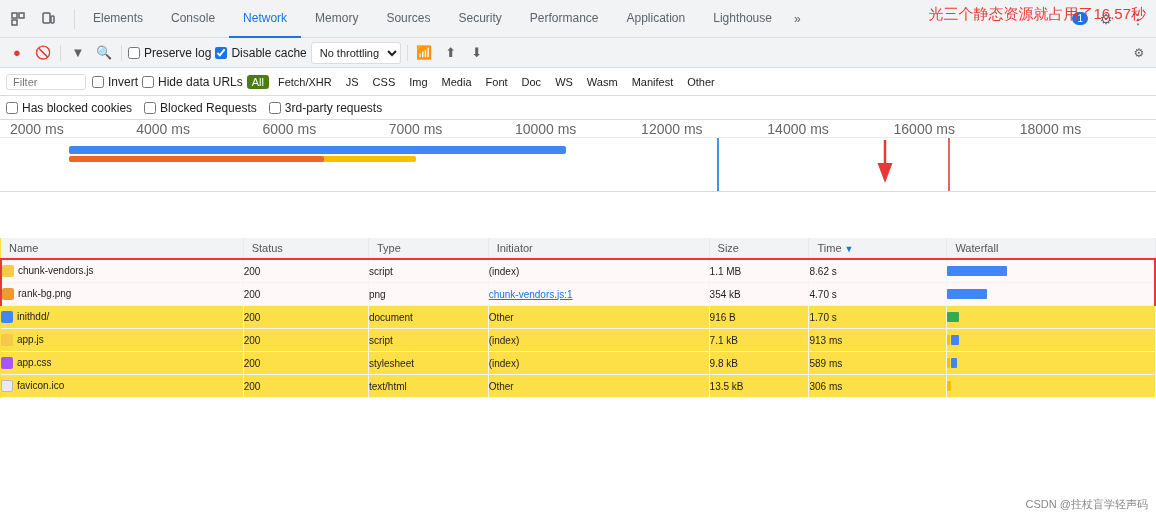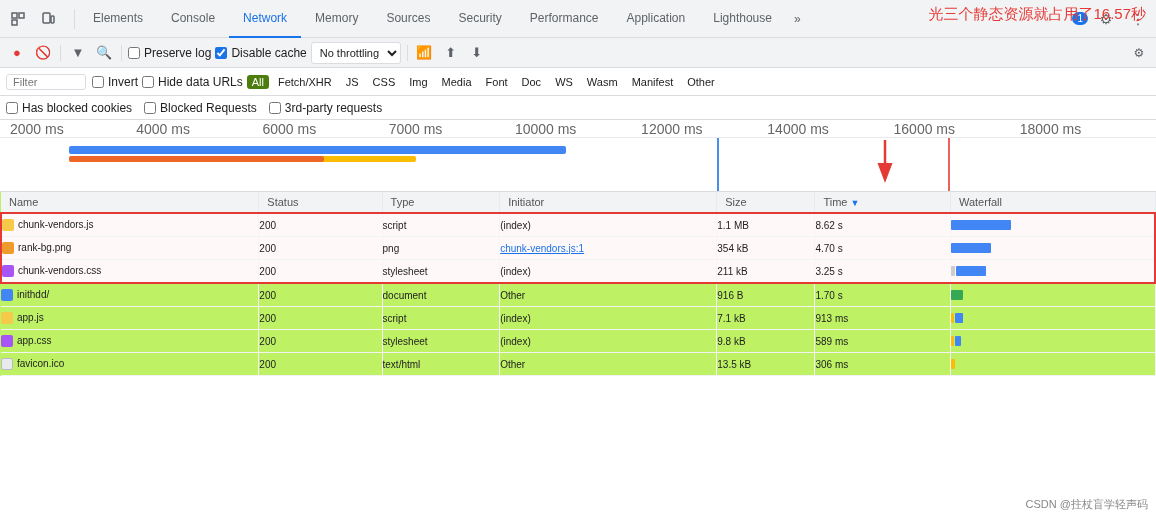--- a/index.html
+++ b/index.html
@@ -69,7 +69,7 @@
     .waterfall-bar { position: absolute; height: 8px; border-radius: 2px; top: 8px; }
 
     
-    .table-container { overflow-y: auto; background: #bef264; flex: 1; }
+    .table-container { overflow-y: auto; background: #fde047; flex: 1; margin-top: 46px; }
     .network-table { width: 100%; border-collapse: collapse; }
     .network-table th {
       background: #f1f3f4; font-size: 11px; font-weight: 500; color: #555;

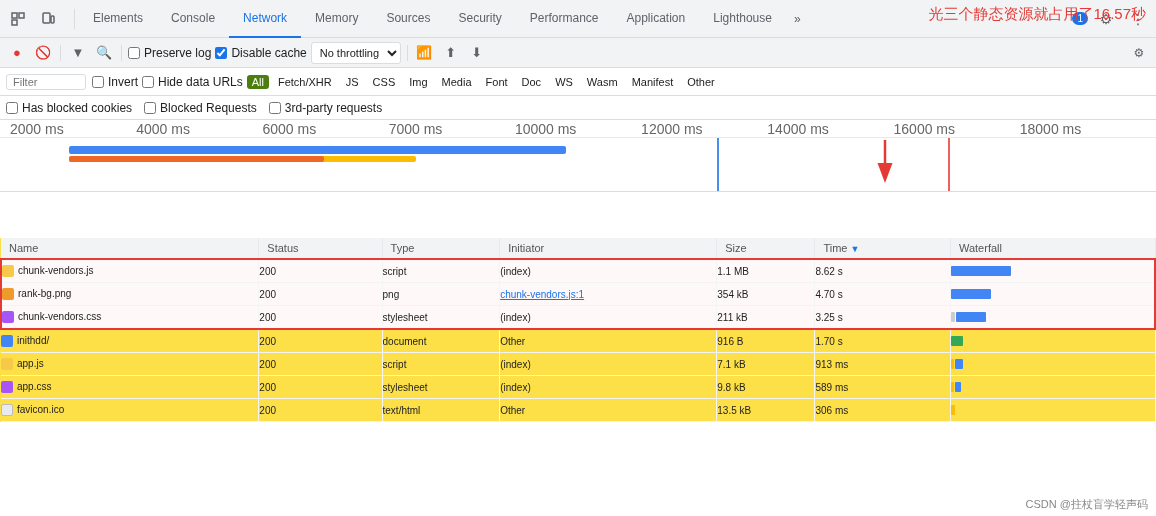--- a/index.html
+++ b/index.html
@@ -305,20 +305,6 @@
               </div>
             </td>
   </tr>
-          <tr class="highlighted-group highlighted-group-last">
-    <td style="background: rgb(255, 248, 248); border-bottom: 2px solid rgb(229, 57, 53); border-left: 2px solid rgb(229, 57, 53);"><span class="file-icon icon-css"></span><span>chunk-vendors.css</span></td>
-    <td style="background: rgb(255, 248, 248); border-bottom: 2px solid rgb(229, 57, 53);">200</td>
-    <td style="background: rgb(255, 248, 248); border-bottom: 2px solid rgb(229, 57, 53);">stylesheet</td>
-    <td style="background: rgb(255, 248, 248); border-bottom: 2px solid rgb(229, 57, 53);"><span>(index)</span></td>
-    <td style="background: rgb(255, 248, 248); border-bottom: 2px solid rgb(229, 57, 53);">211 kB</td>
-    <td style="background: rgb(255, 248, 248); border-bottom: 2px solid rgb(229, 57, 53);">3.25 s</td>
-    <td class="wf-cell" style="background: rgb(255, 248, 248); border-bottom: 2px solid rgb(229, 57, 53); border-right: 2px solid rgb(229, 57, 53);">
-              <div class="wf-bar-wrap">
-                <div class="wf-bar" style="width:4px; background:#ccc; margin-right:1px;"></div>
-                <div class="wf-bar" style="width:30px; background:#4285f4;"></div>
-              </div>
-            </td>
-  </tr>
           <tr>
     <td><span class="file-icon icon-doc"></span><span>inithdd/</span></td>
     <td>200</td>

